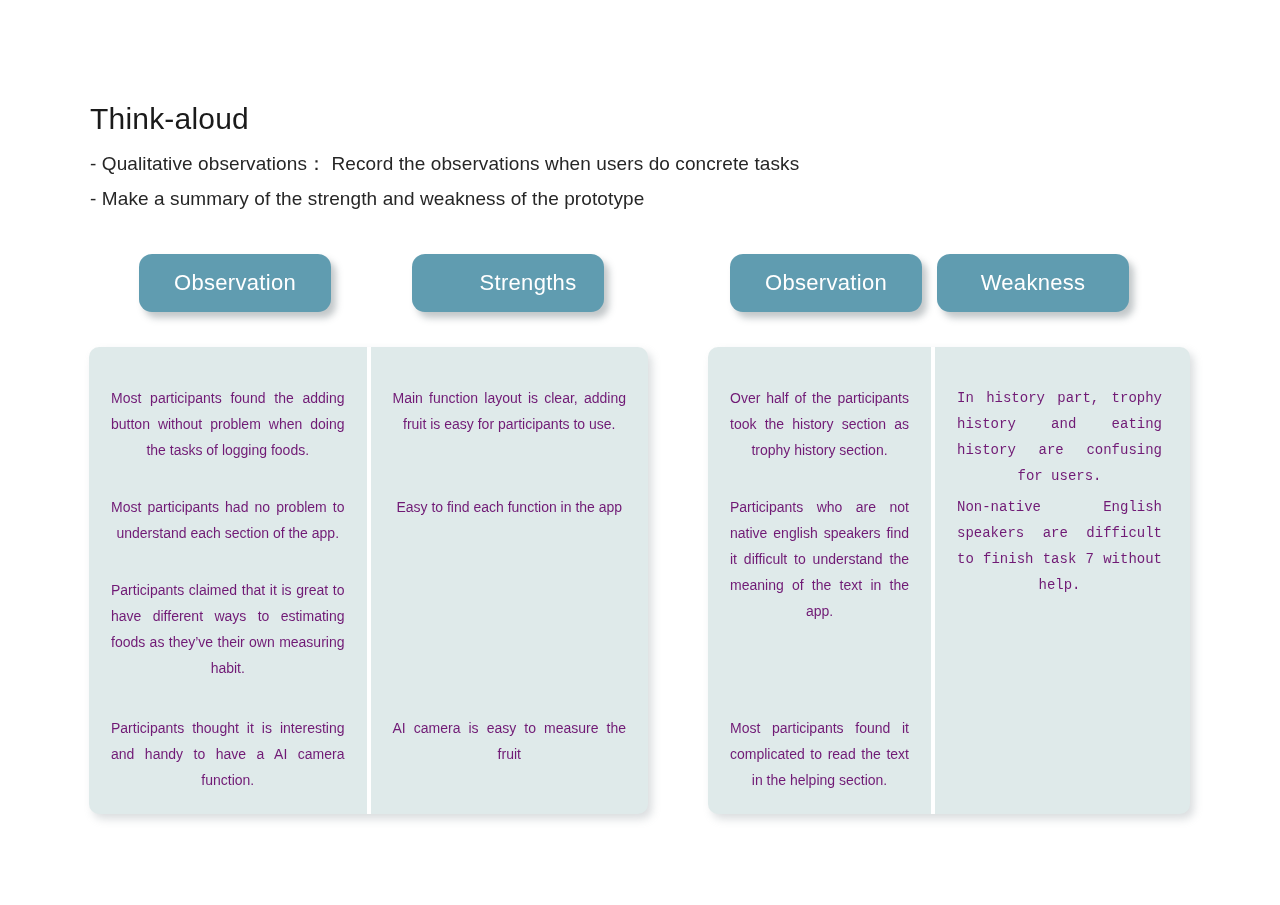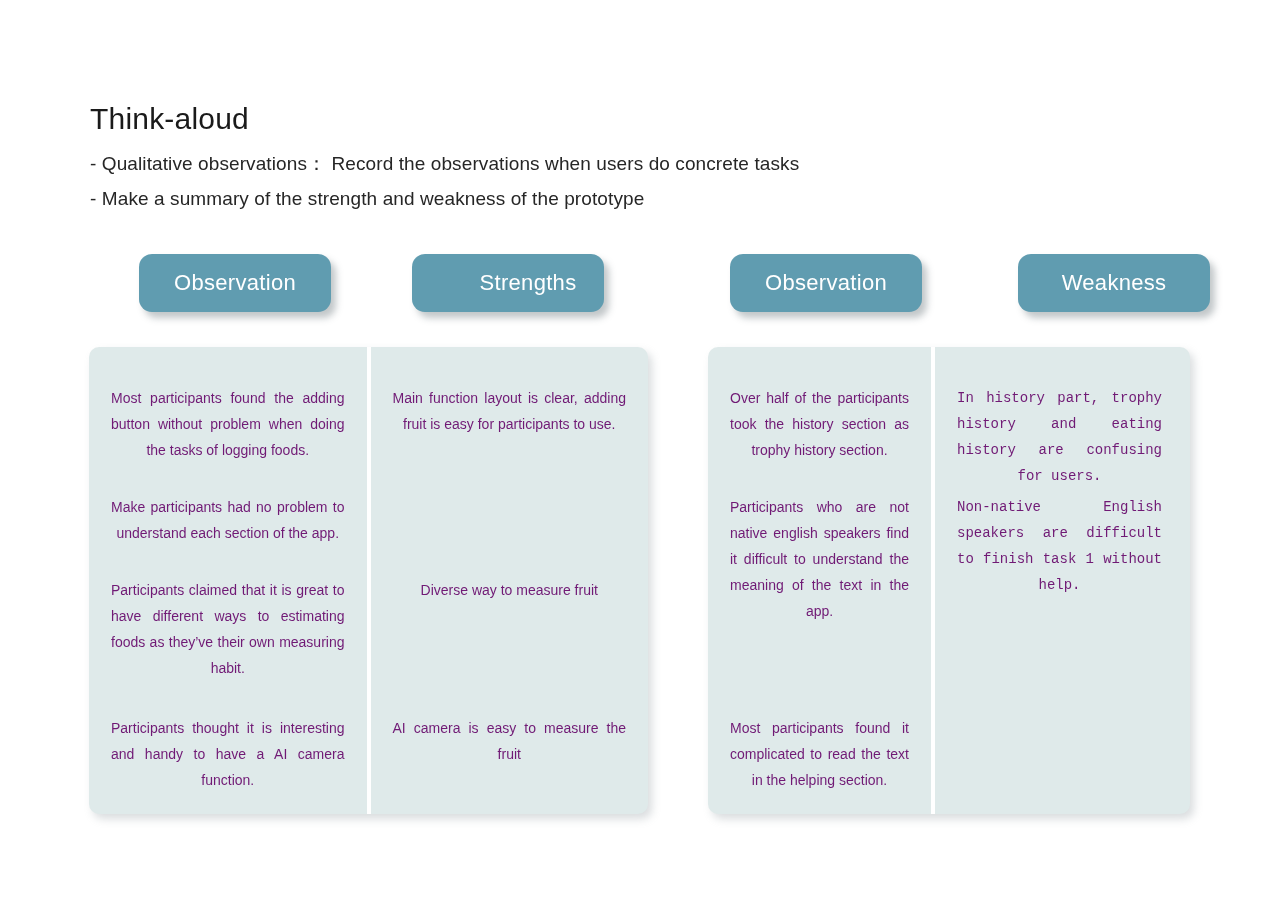--- a/index.html
+++ b/index.html
@@ -66,7 +66,7 @@
   #pill-0 { left: 139px; top: 254px; width: 192px; }
   #pill-1 { left: 412px; top: 254px; width: 192px; padding-left: 40px; }
   #pill-2 { left: 730px; top: 254px; width: 192px; }
-  #pill-3 { left: 1018px; top: 254px; width: 192px; }
+  #pill-3 { left: 937px; top: 254px; width: 192px; }
 
   
   .panel-group {

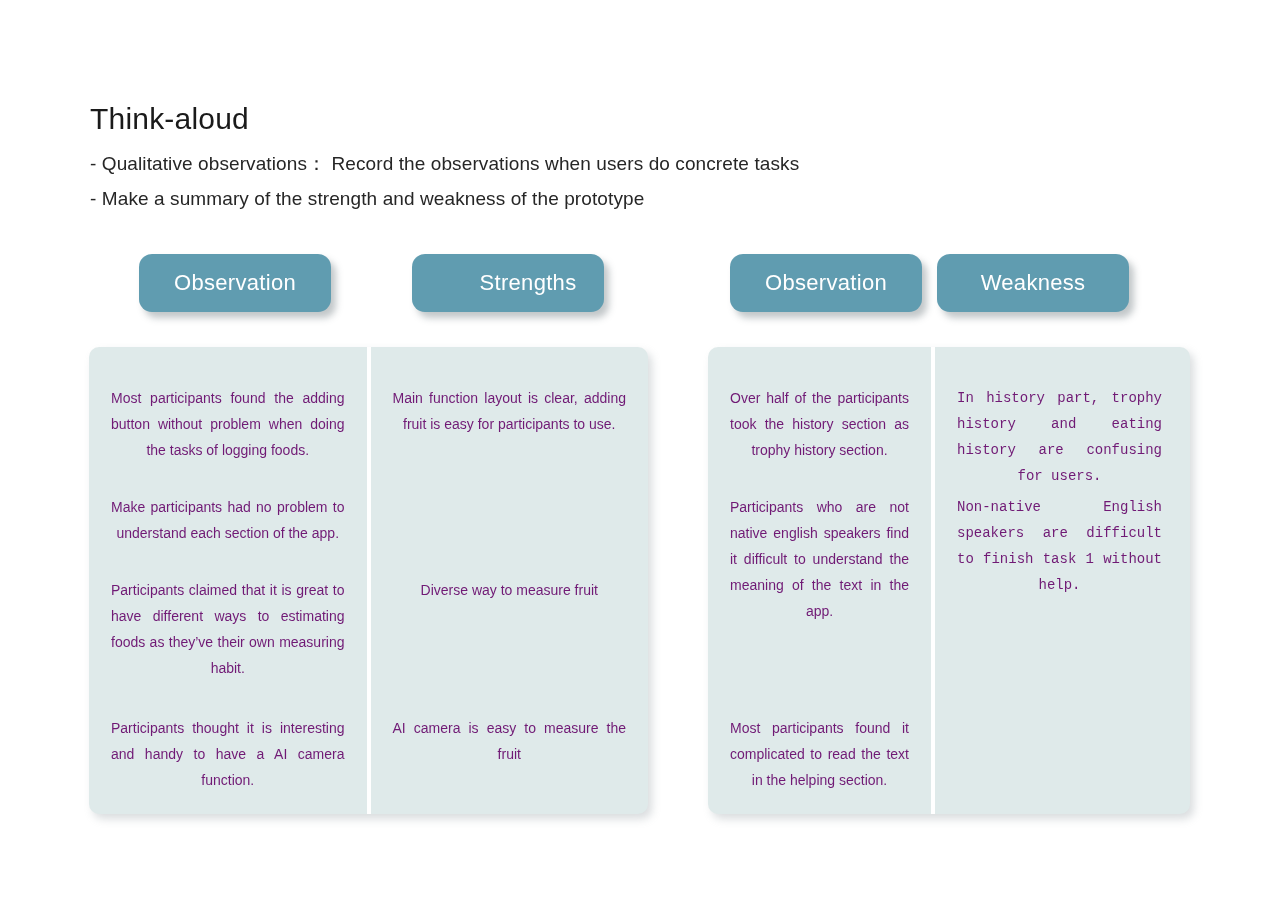--- a/index.html
+++ b/index.html
@@ -146,7 +146,7 @@
 
   <div class="panel-col">
     <p class="para slot-0">Most participants found the adding button without problem when doing the tasks of logging foods.</p>
-    <p class="para slot-1">Make participants had no problem to understand each section of the app.</p>
+    <p class="para slot-1">Most participants had no problem to understand each section of the app.</p>
     <p class="para slot-2">Participants claimed that it is great to have different ways to estimating foods as they’ve their own measuring habit.</p>
     <p class="para slot-3">Participants thought it is interesting and handy to have a AI camera function.</p>
   </div>

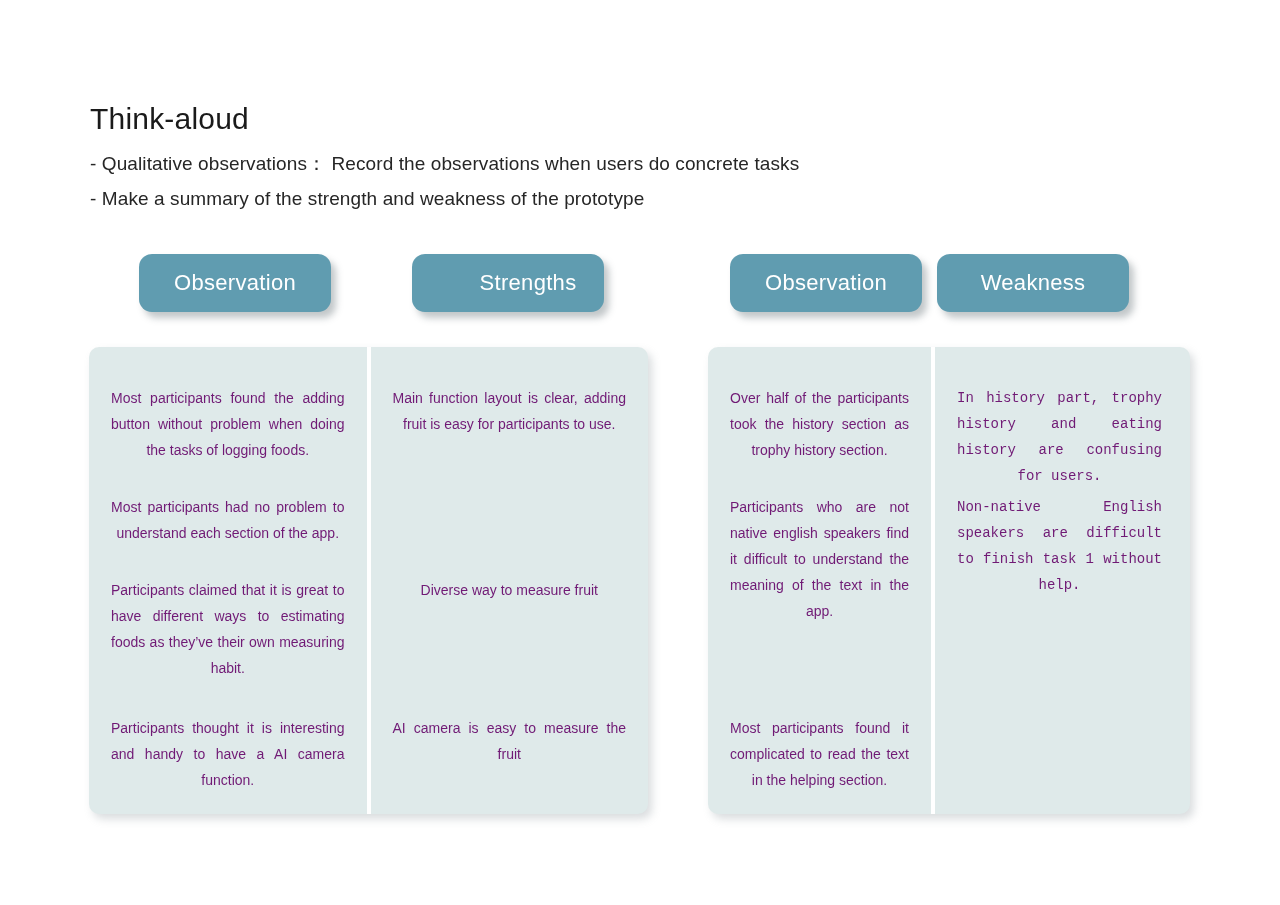--- a/index.html
+++ b/index.html
@@ -155,6 +155,7 @@
 
   <div class="panel-col">
     <p class="para slot-0">Main function layout is clear, adding fruit is easy for participants to use.</p>
+    <p class="para slot-1">Easy to find each function in the app</p>
     <p class="para slot-2">Diverse way to measure fruit</p>
     <p class="para slot-3">AI camera is easy to measure the fruit</p>
   </div>

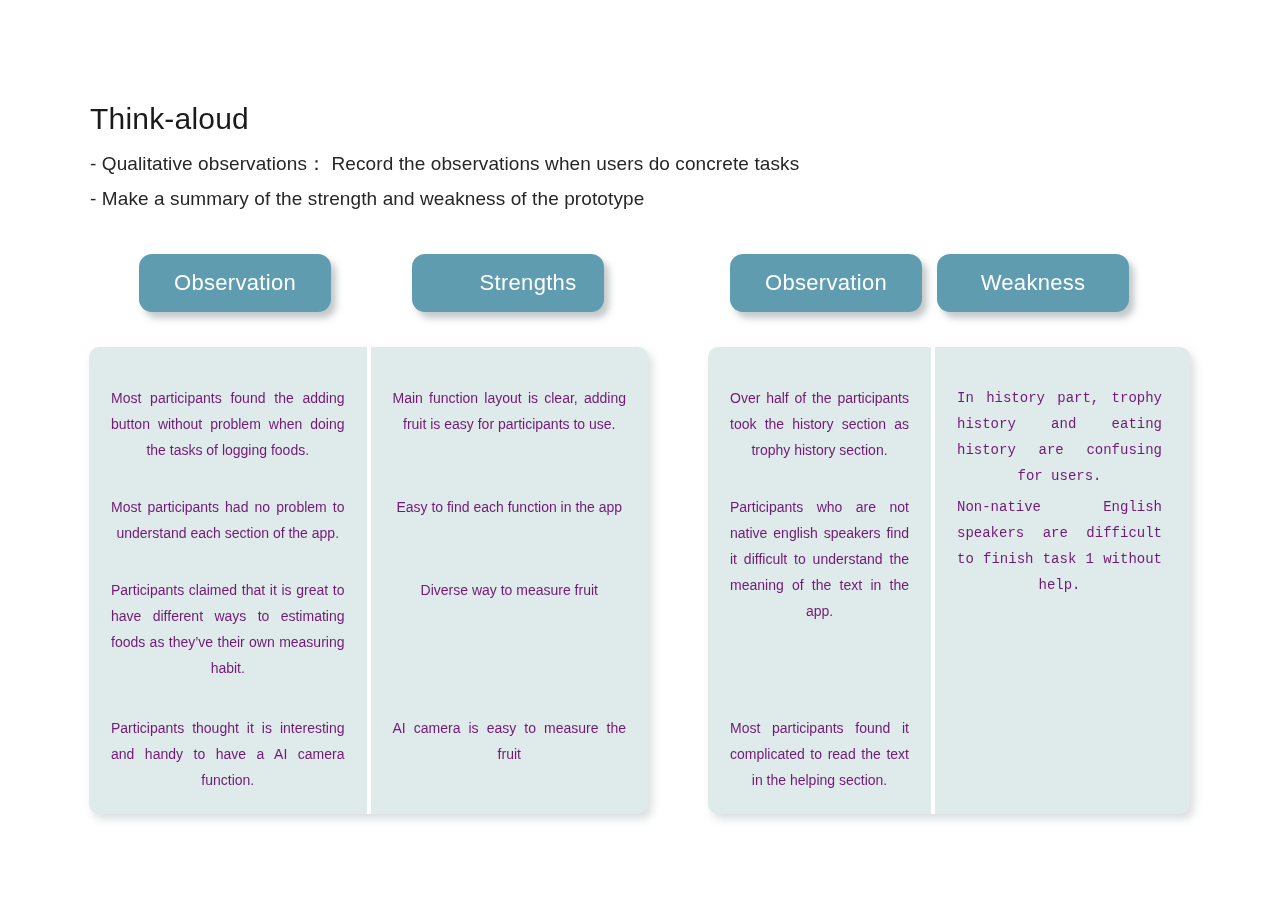--- a/index.html
+++ b/index.html
@@ -173,7 +173,7 @@
 
   <div class="panel-col">
     <p class="para slot-0">In history part, trophy history and eating history are confusing for users.</p>
-    <p class="para slot-1">Non-native English speakers are difficult to finish task 1 without help.</p>
+    <p class="para slot-1">Non-native English speakers are difficult to finish task 7 without help.</p>
   </div>
 </div>
 

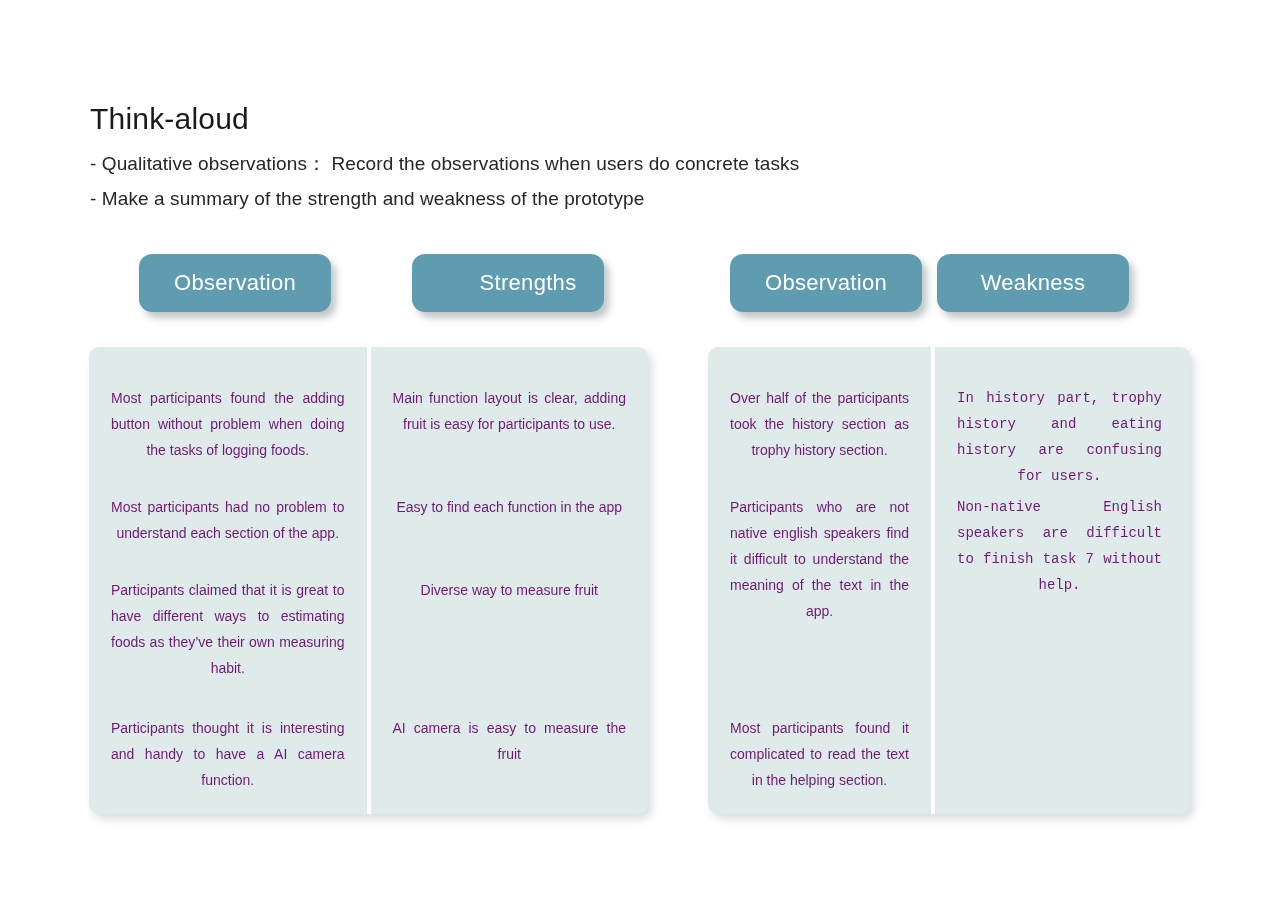--- a/index.html
+++ b/index.html
@@ -156,7 +156,6 @@
   <div class="panel-col">
     <p class="para slot-0">Main function layout is clear, adding fruit is easy for participants to use.</p>
     <p class="para slot-1">Easy to find each function in the app</p>
-    <p class="para slot-2">Diverse way to measure fruit</p>
     <p class="para slot-3">AI camera is easy to measure the fruit</p>
   </div>
 </div>

